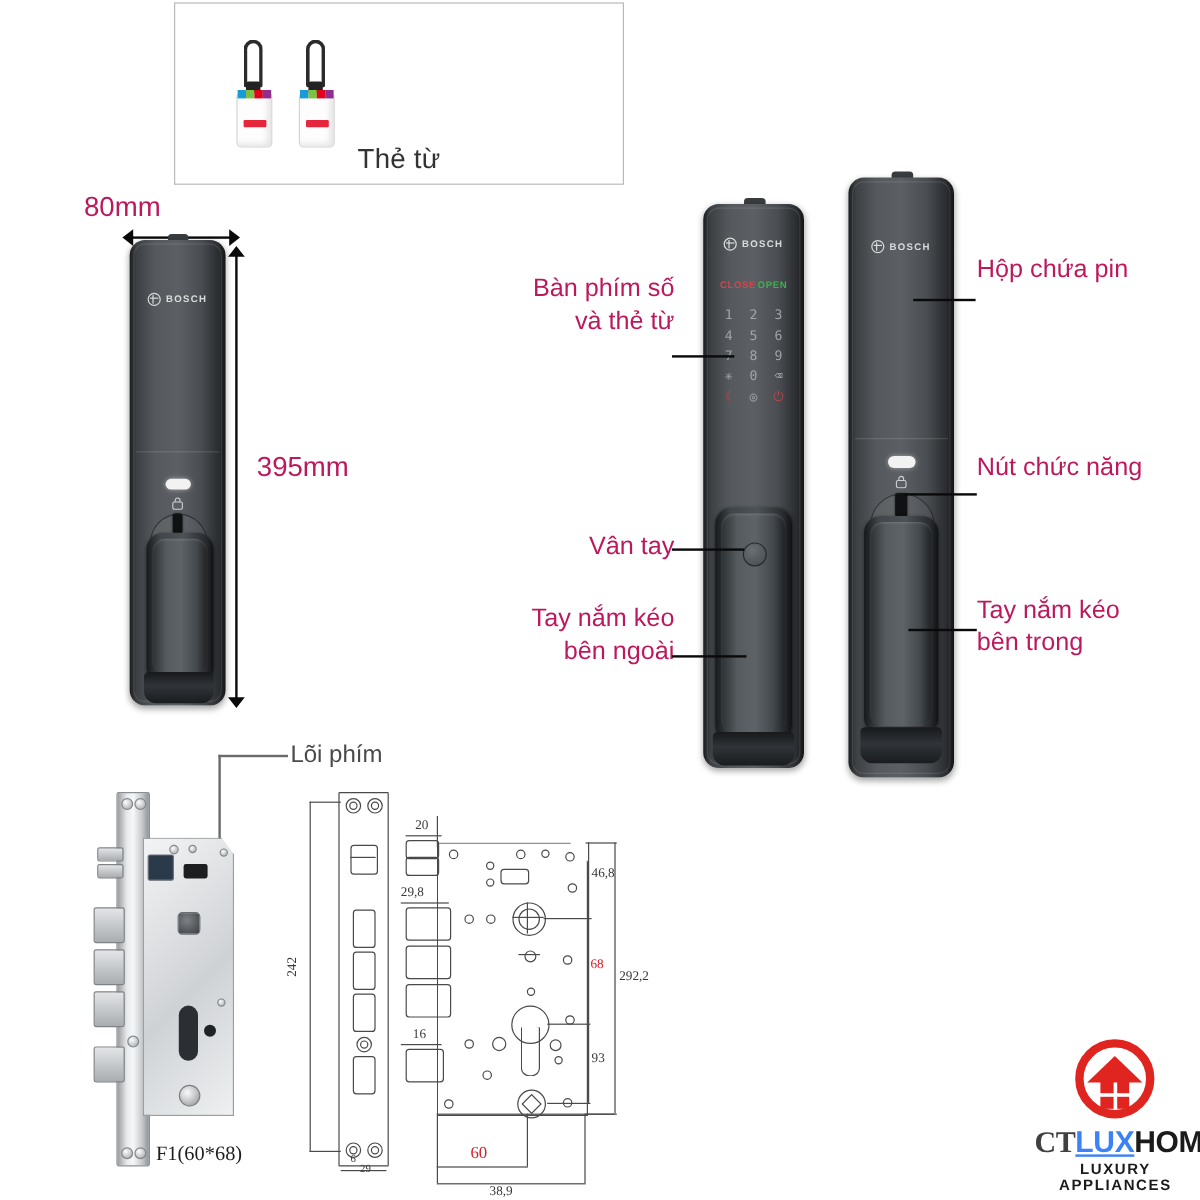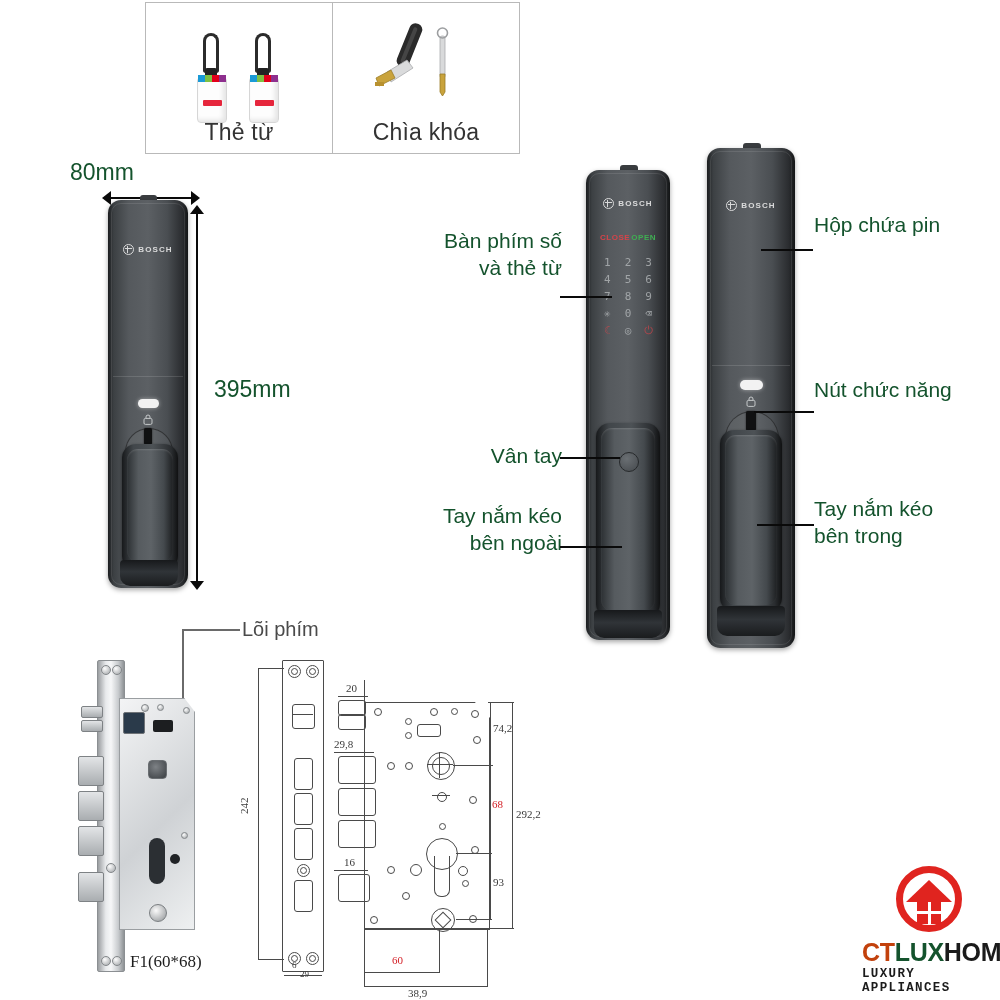--- a/index.html
+++ b/index.html
@@ -141,23 +141,6 @@
     <div class="acc-label">Thẻ từ</div>
   </div>
 
-  <div class="acc-box">
-    <div class="acc-art">
-      <svg class="key-art" viewBox="0 0 130 90" xmlns="http://www.w3.org/2000/svg">
-        <g>
-          <rect x="42" y="6" width="13" height="46" rx="6" fill="#2a2a2a" transform="rotate(22 48 29)"></rect>
-          <rect x="46" y="10" width="4" height="38" rx="2" fill="#454545" transform="rotate(22 48 29)"></rect>
-          <polygon points="26,56 46,44 52,52 30,66" fill="#dadbdc" stroke="#a9abad" stroke-width=".8"></polygon>
-          <polygon points="15,62 30,54 34,62 18,70" fill="#c9a33c" stroke="#9a7c27" stroke-width=".8"></polygon>
-          <rect x="14" y="66" width="9" height="4" fill="#b8912f"></rect>
-          <rect x="79" y="20" width="5" height="42" rx="2" fill="#d9dadb" stroke="#a9abad" stroke-width=".8"></rect>
-          <polygon points="79,58 84,58 84,76 81.5,80 79,76" fill="#c9a33c" stroke="#9a7c27" stroke-width=".8"></polygon>
-          <circle cx="81.5" cy="17" r="5" fill="none" stroke="#9c9ea0" stroke-width="1.6"></circle>
-        </g>
-      </svg>
-    </div>
-    <div class="acc-label">Chìa khóa</div>
-  </div>
 </div>
 
 <div class="abs txt" id="dim-width-label" style="left:70px;top:158px;width:110px;font-size:23px;">80mm</div>

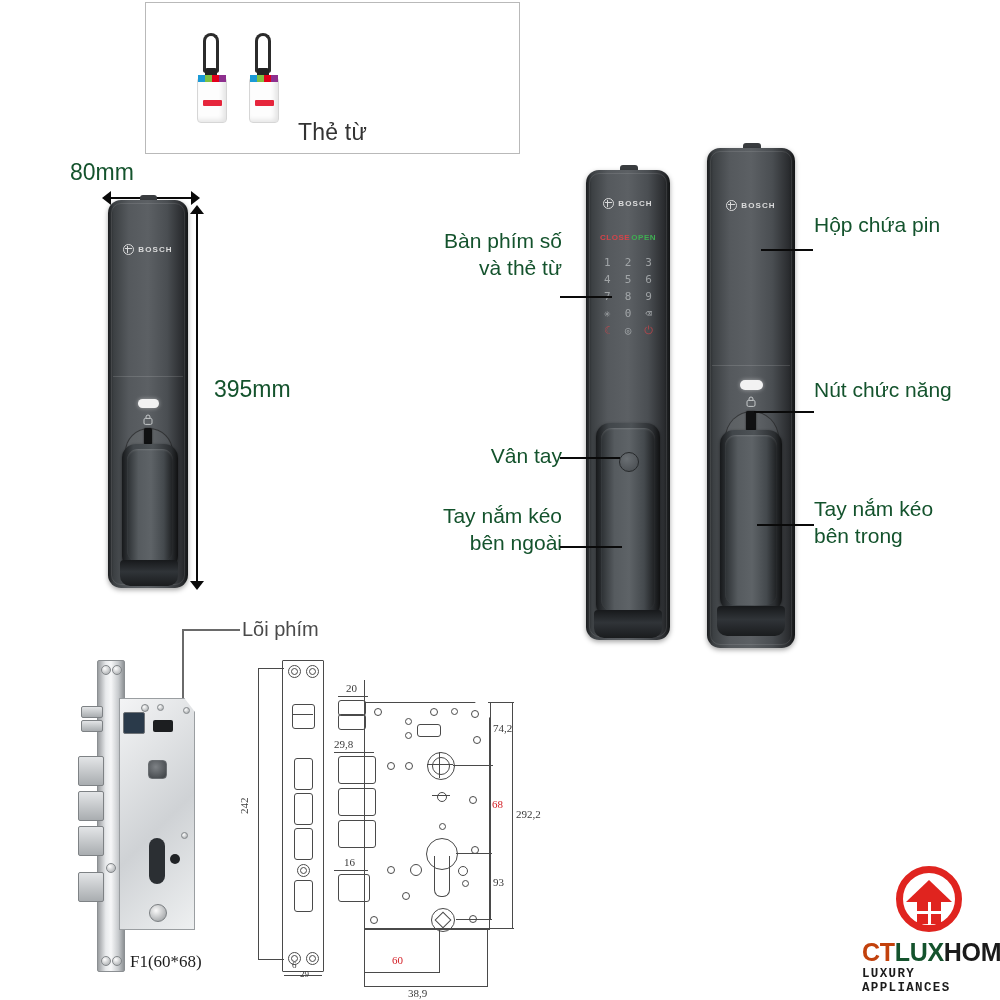--- a/index.html
+++ b/index.html
@@ -6,7 +6,7 @@
   body{width:1000px;height:1000px;position:relative;overflow:hidden;
        font-family:"Liberation Sans","DejaVu Sans",sans-serif;color:#111;}
   .abs{position:absolute;}
-  .txt{font-size:21px;line-height:1.28;color:#14532d;white-space:pre;}
+  .txt{font-size:21px;line-height:1.28;color:#be185d;white-space:pre;}
   .txt-r{text-align:right;}
   .txt-l{text-align:left;}
 

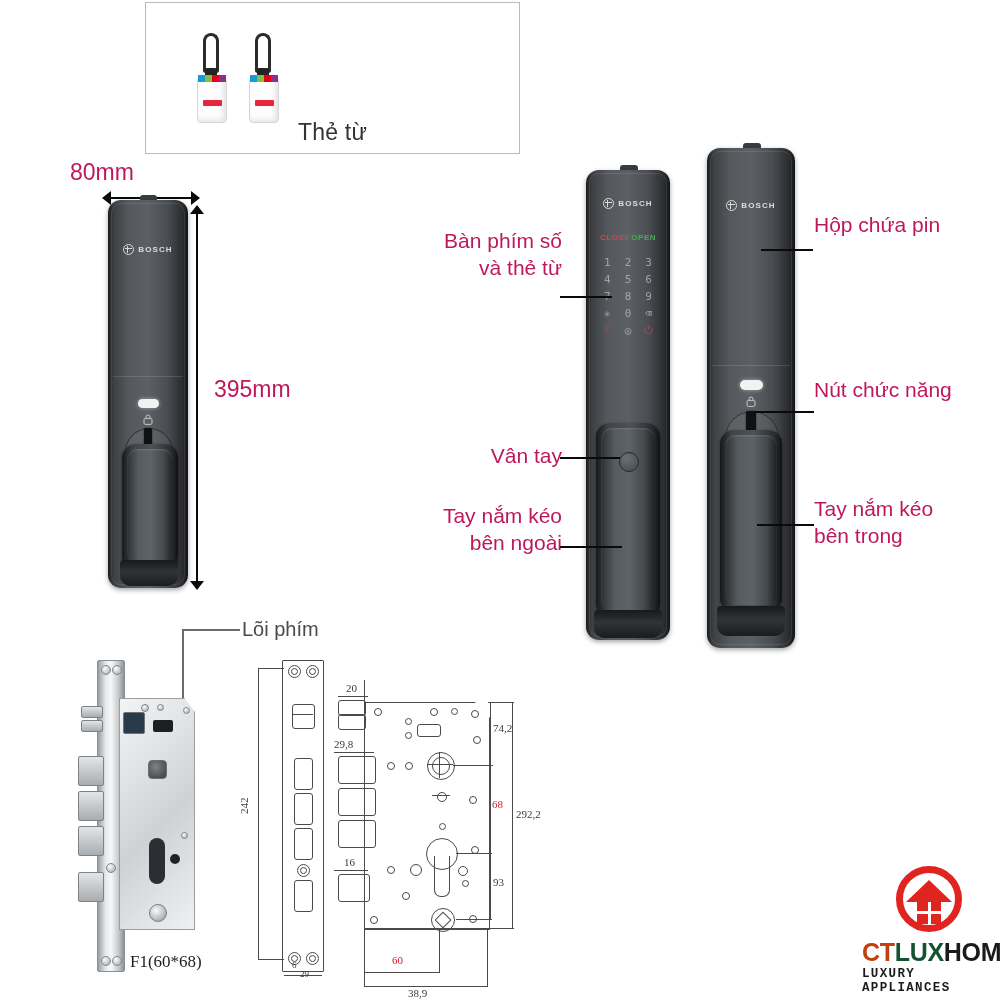--- a/index.html
+++ b/index.html
@@ -386,7 +386,7 @@
 
   <div class="tl" style="left:152px;top:22px;width:1px;height:63px;"></div>
   <div class="tl" style="left:115px;top:85px;width:40px;height:1px;"></div>
-  <div class="dimtxt" style="left:155px;top:42px;">74,2</div>
+  <div class="dimtxt" style="left:155px;top:42px;">46,8</div>
 
   <div class="tl" style="left:152px;top:85px;width:1px;height:88px;"></div>
   <div class="tl" style="left:118px;top:173px;width:36px;height:1px;"></div>

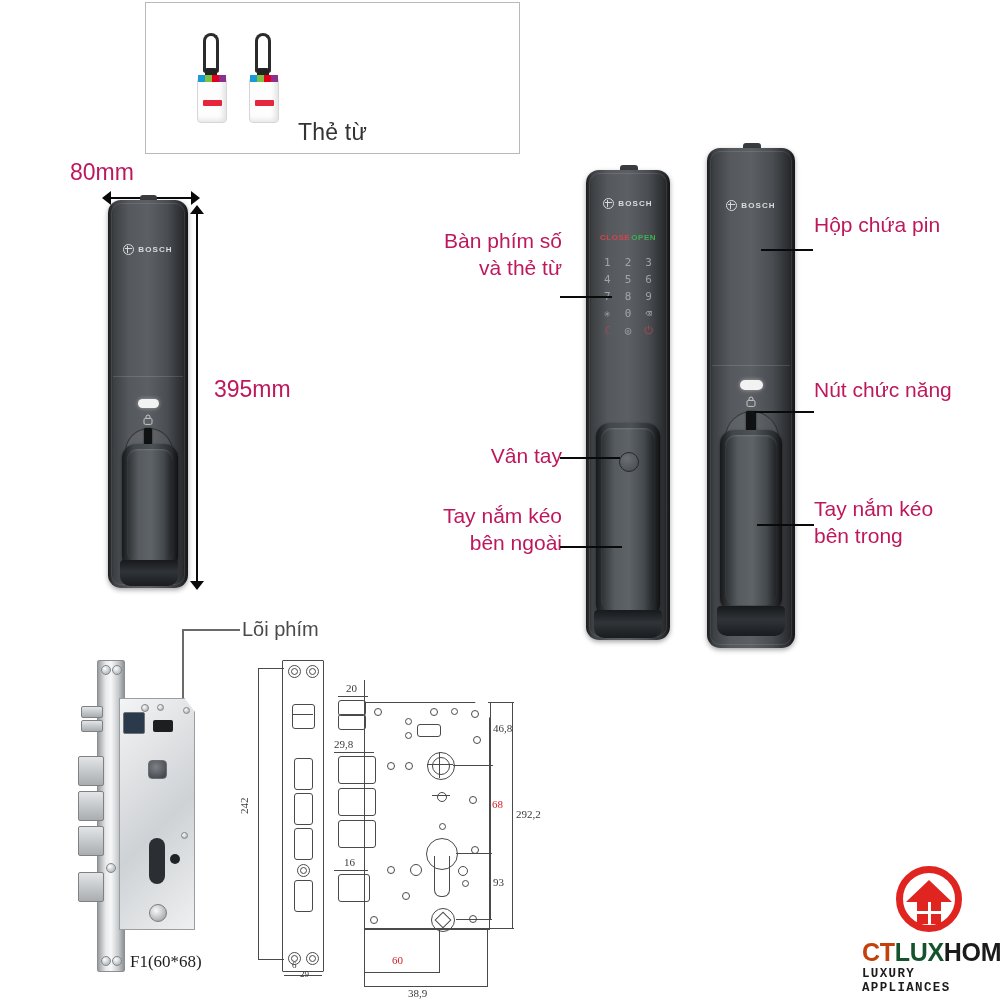--- a/index.html
+++ b/index.html
@@ -400,7 +400,7 @@
   <div class="tl" style="left:101px;top:248px;width:1px;height:44px;"></div>
   <div class="tl" style="left:149px;top:248px;width:1px;height:58px;"></div>
   <div class="tl" style="left:26px;top:292px;width:76px;height:1px;"></div>
-  <div class="dimtxt red" style="left:54px;top:274px;color:#d32027;font-size:11px;">60</div>
+  <div class="dimtxt red" style="left:54px;top:274px;color:#d32027;font-size:14px;">60</div>
   <div class="tl" style="left:26px;top:306px;width:124px;height:1px;"></div>
   <div class="dimtxt" style="left:70px;top:307px;">38,9</div>
 </div>

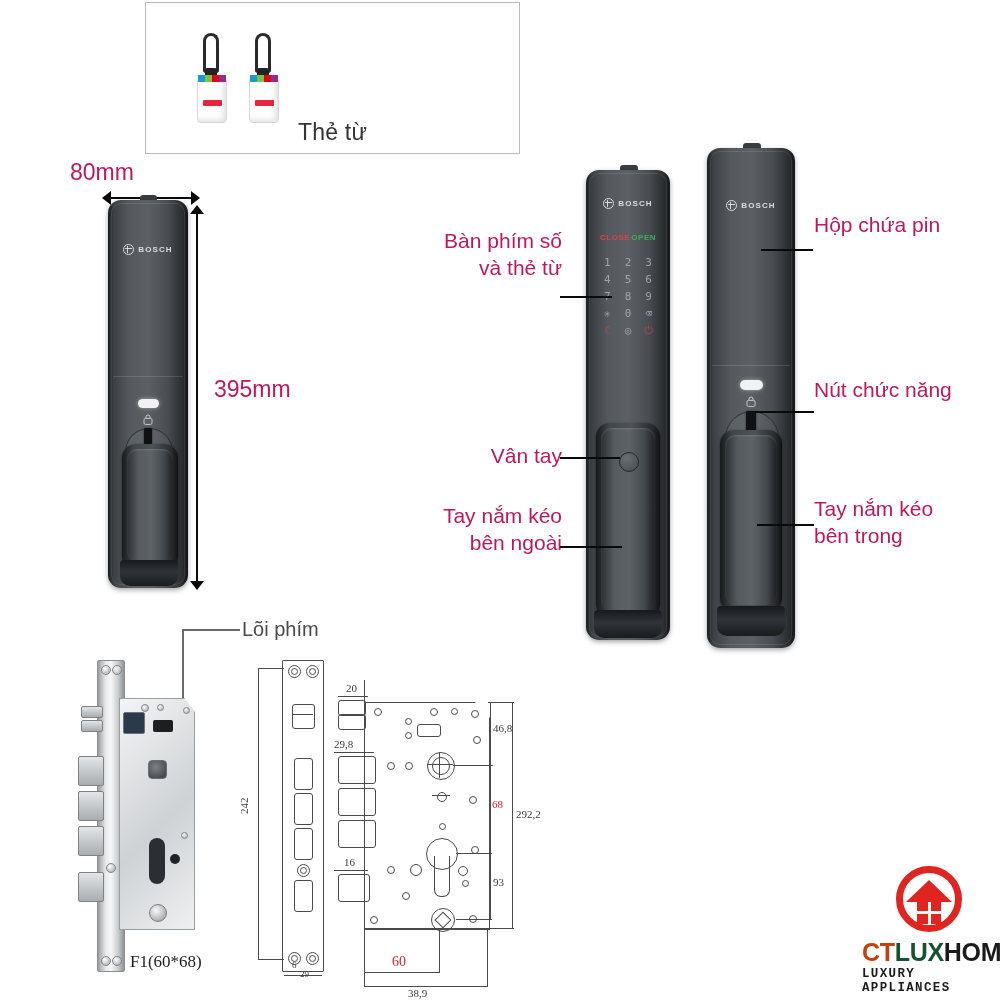--- a/index.html
+++ b/index.html
@@ -415,7 +415,7 @@
       <i></i>
     </div>
   <div class="abs" style="left:0;top:72px;width:135px;text-align:center;">
-    <span class="logo-ct" style="color:#c2410c;">CT</span><span class="logo-ct" style="color:#14532d;">LUX</span><span class="logo-ct" style="color:#1b1b1b;position:relative;">H</span><span class="logo-ct" style="color:#1b1b1b;">OME</span>
+    <span class="logo-ct" style="color:#404040;font-family:Liberation Serif, serif;">CT</span><span class="logo-ct" style="color:#14532d;">LUX</span><span class="logo-ct" style="color:#1b1b1b;position:relative;">H</span><span class="logo-ct" style="color:#1b1b1b;">OME</span>
   </div>
   <div class="abs logo-sub" style="left:0;top:101px;width:135px;text-align:left;font-family:Liberation Mono, monospace;">LUXURY APPLIANCES</div>
 </div>

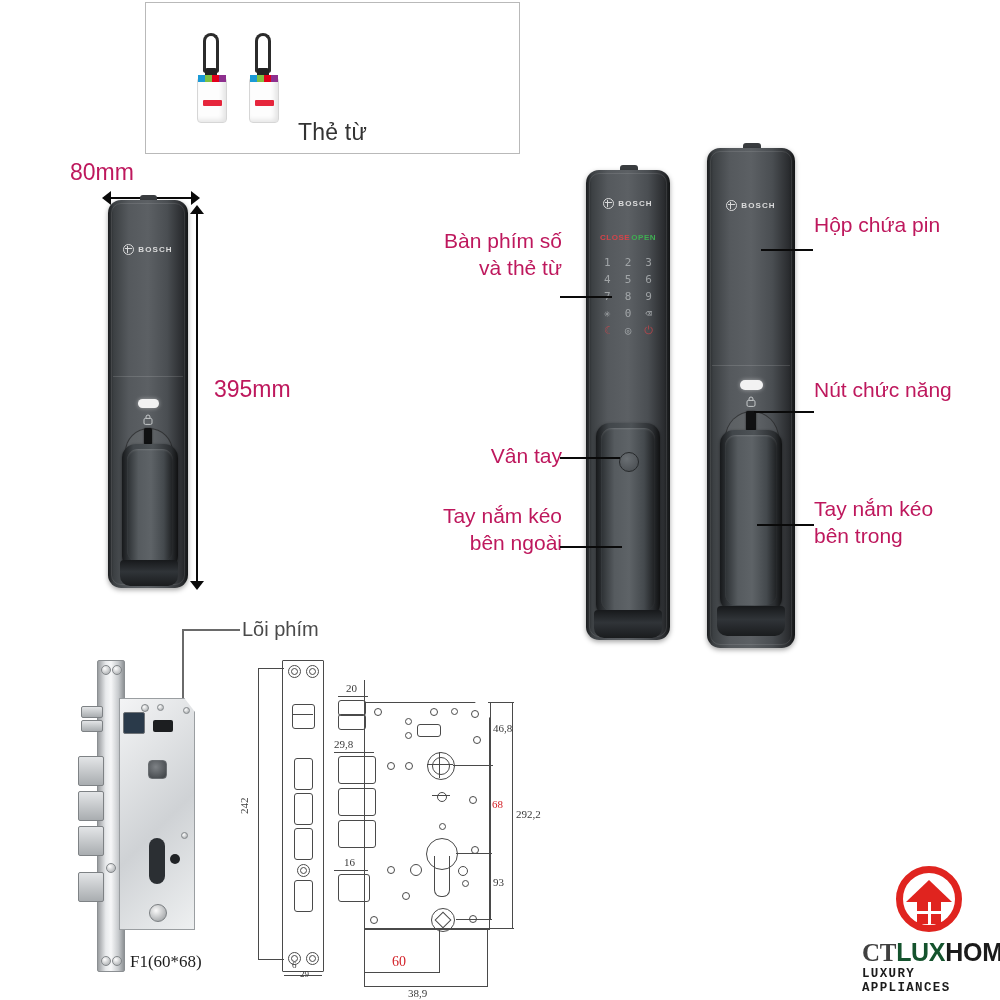--- a/index.html
+++ b/index.html
@@ -415,7 +415,7 @@
       <i></i>
     </div>
   <div class="abs" style="left:0;top:72px;width:135px;text-align:center;">
-    <span class="logo-ct" style="color:#404040;font-family:Liberation Serif, serif;">CT</span><span class="logo-ct" style="color:#14532d;">LUX</span><span class="logo-ct" style="color:#1b1b1b;position:relative;">H</span><span class="logo-ct" style="color:#1b1b1b;">OME</span>
+    <span class="logo-ct" style="color:#404040;font-family:Liberation Serif, serif;">CT</span><span class="logo-ct" style="color:#3b82f6;text-decoration:underline;">LUX</span><span class="logo-ct" style="color:#1b1b1b;position:relative;">H</span><span class="logo-ct" style="color:#1b1b1b;">OME</span>
   </div>
   <div class="abs logo-sub" style="left:0;top:101px;width:135px;text-align:left;font-family:Liberation Mono, monospace;">LUXURY APPLIANCES</div>
 </div>

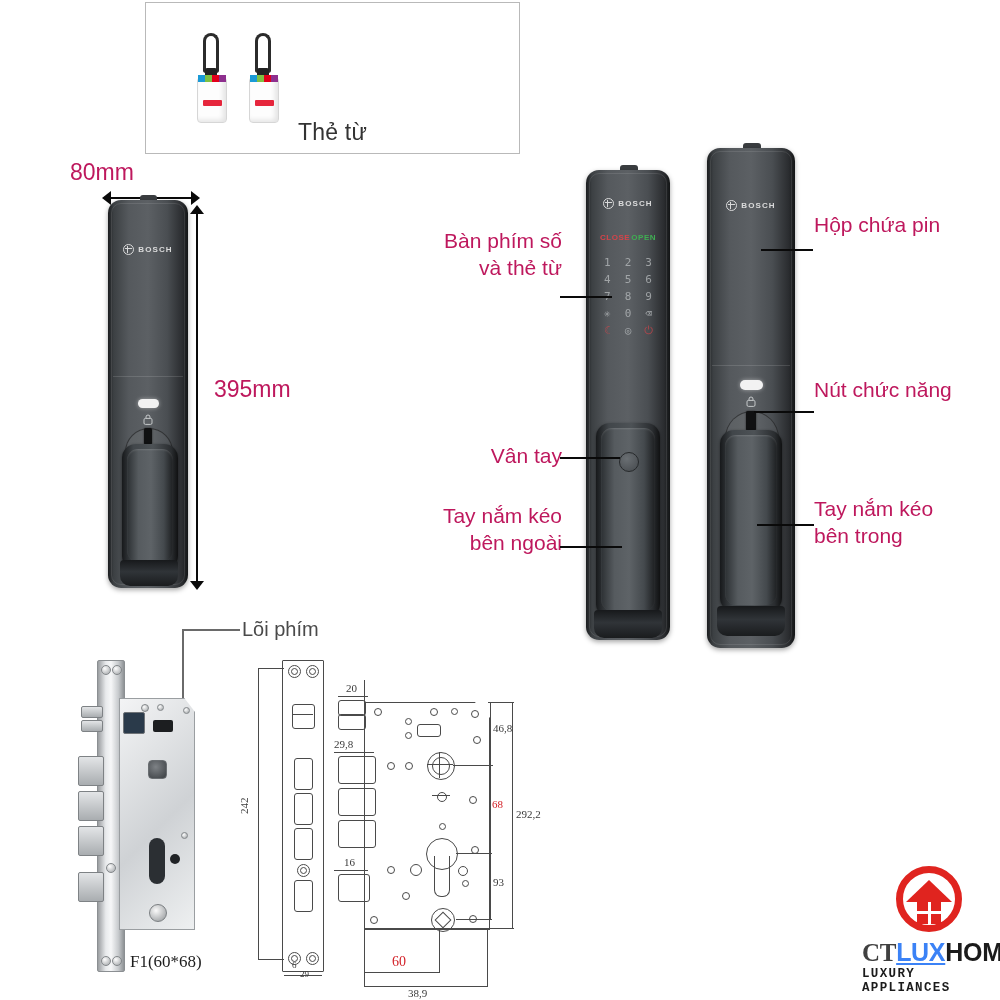--- a/index.html
+++ b/index.html
@@ -417,7 +417,7 @@
   <div class="abs" style="left:0;top:72px;width:135px;text-align:center;">
     <span class="logo-ct" style="color:#404040;font-family:Liberation Serif, serif;">CT</span><span class="logo-ct" style="color:#3b82f6;text-decoration:underline;">LUX</span><span class="logo-ct" style="color:#1b1b1b;position:relative;">H</span><span class="logo-ct" style="color:#1b1b1b;">OME</span>
   </div>
-  <div class="abs logo-sub" style="left:0;top:101px;width:135px;text-align:left;font-family:Liberation Mono, monospace;">LUXURY APPLIANCES</div>
+  <div class="abs logo-sub" style="left:0;top:101px;width:135px;text-align:center;">LUXURY APPLIANCES</div>
 </div>
 
 </body></html>

